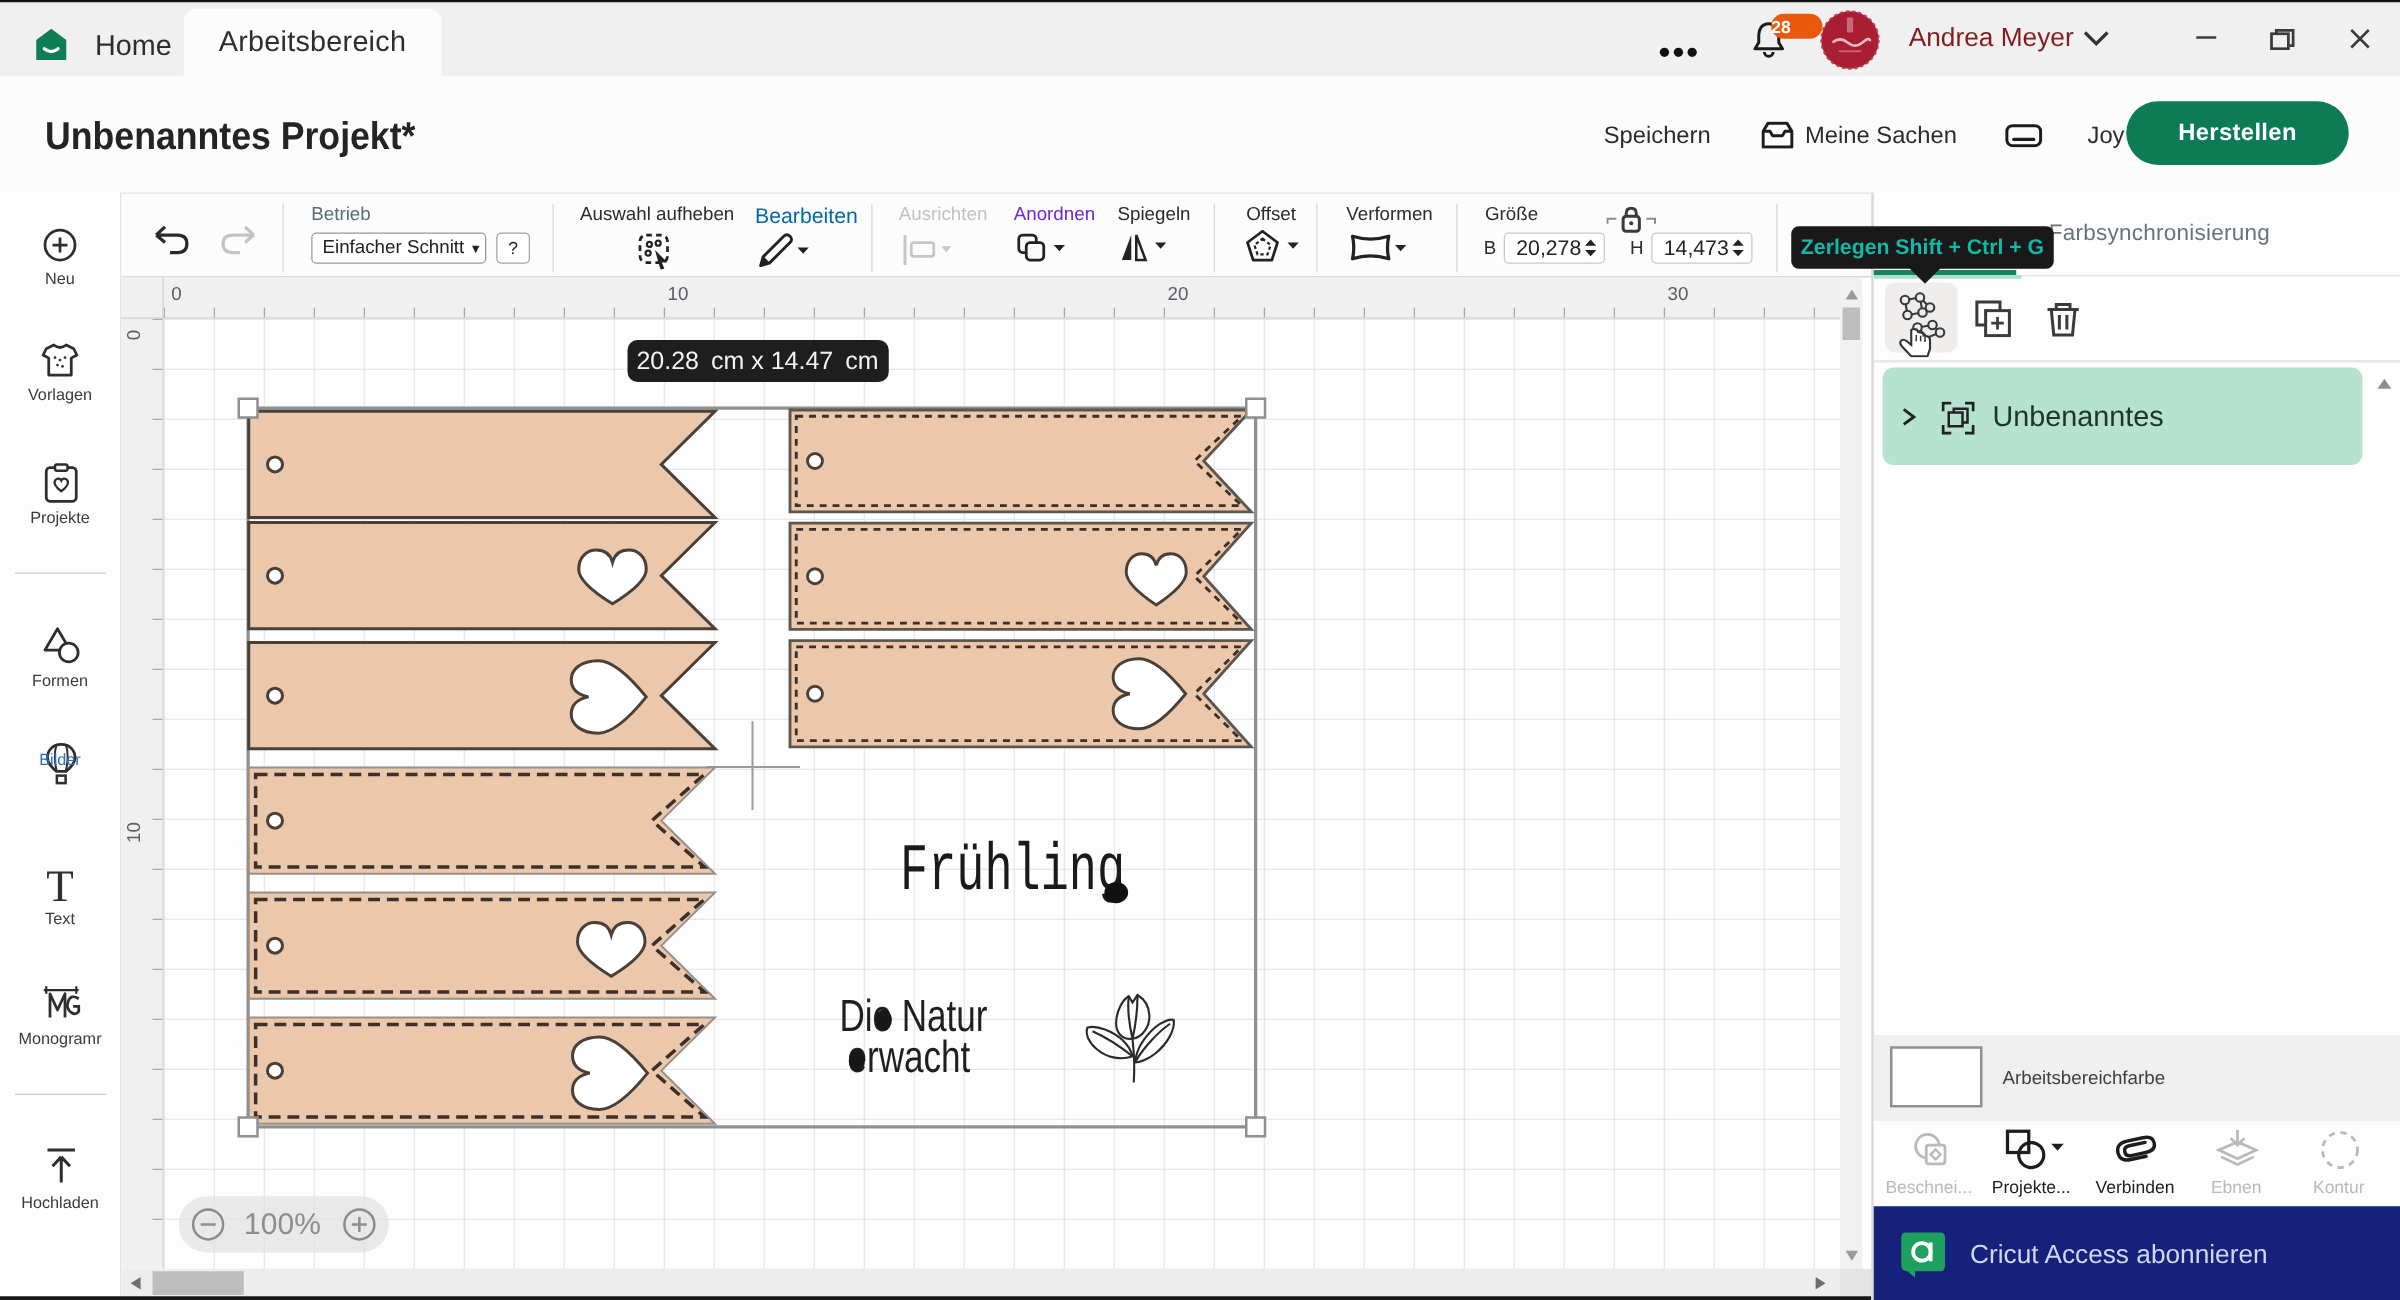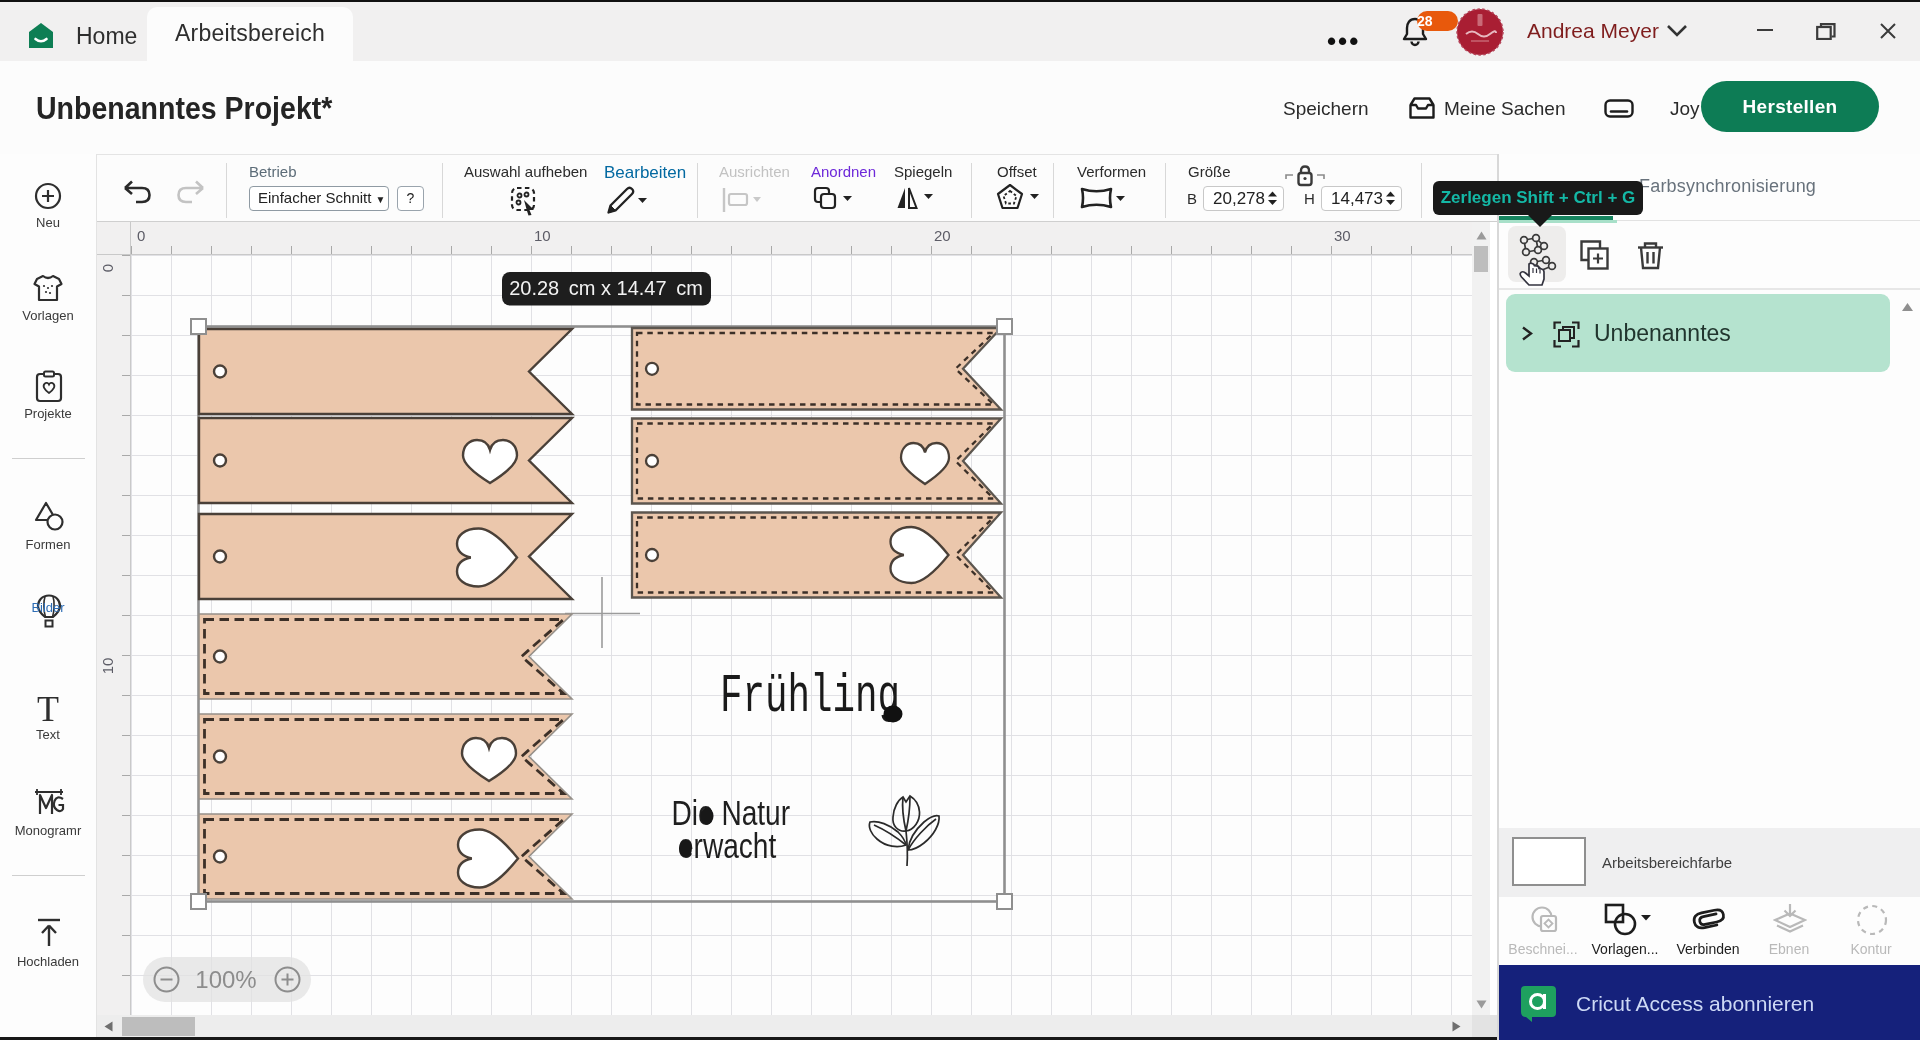--- a/index.html
+++ b/index.html
@@ -520,7 +520,7 @@
 <circle cx="21" cy="21" r="10" fill="none" stroke="#1d1d1d" stroke-width="2.6"></circle>
 <path d="M37 12 L42 17.5 L47 12 Z" fill="#1d1d1d"></path>
 </svg>
-<div class="abs" style="left:1585px;top:941px;width:80px;text-align:center;font-size:14px;color:#1d1d1d;">Vorlagen...</div>
+<div class="abs" style="left:1585px;top:941px;width:80px;text-align:center;font-size:14px;color:#1d1d1d;">Projekte...</div>
 
 <svg class="abs" style="left:1690px;top:906px;" width="38" height="26" viewBox="0 0 38 26">
 <path d="M25.5 20.5 L13 20.5 Q4 20.5 4 13 Q4 5.5 13 5.5 L26 5.5 Q34 5.5 34 11.5 Q34 17.5 26 17.5 L14 17.5 Q9.5 17.5 9.5 13.5 Q9.5 9.5 14 9.5 L27 9.5" fill="none" stroke="#1d1d1d" stroke-width="2.7" stroke-linecap="round" transform="rotate(-12 19 13)"></path>

